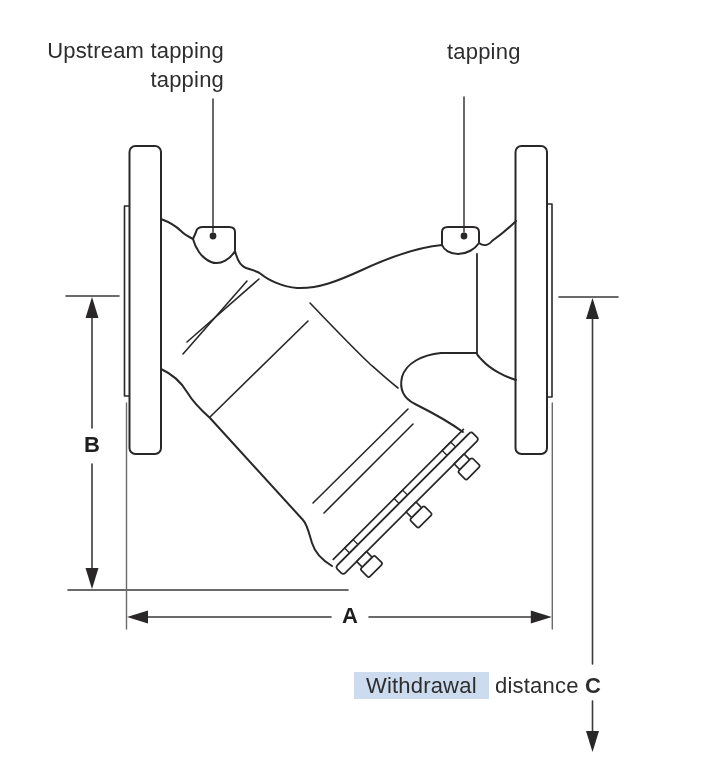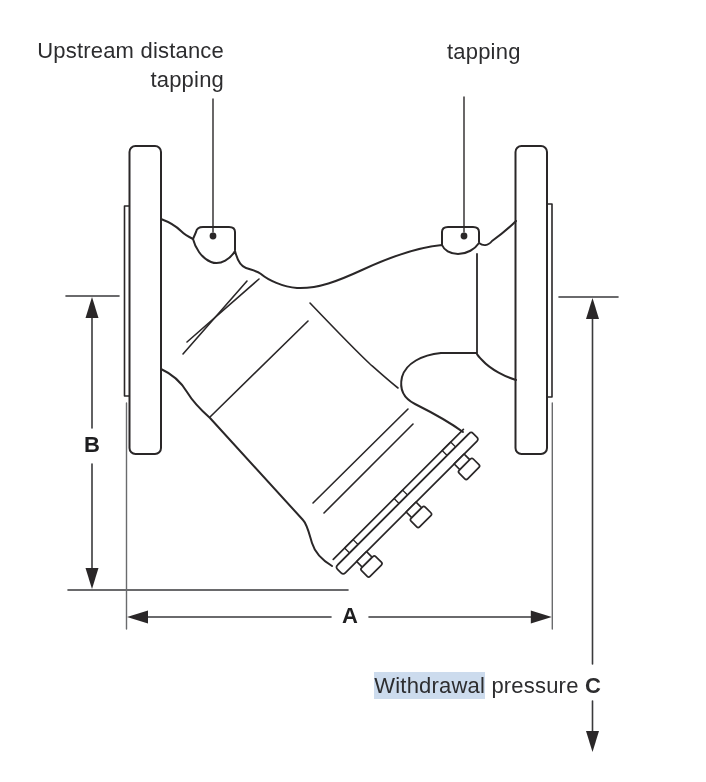--- a/index.html
+++ b/index.html
@@ -135,7 +135,7 @@
   </svg>
 
   <div class="lbl right" style="left:20px;top:36px;width:204px;">
-    <div>Upstream distance</div>
+    <div>Upstream tapping</div>
     <div>tapping</div>
   </div>
 

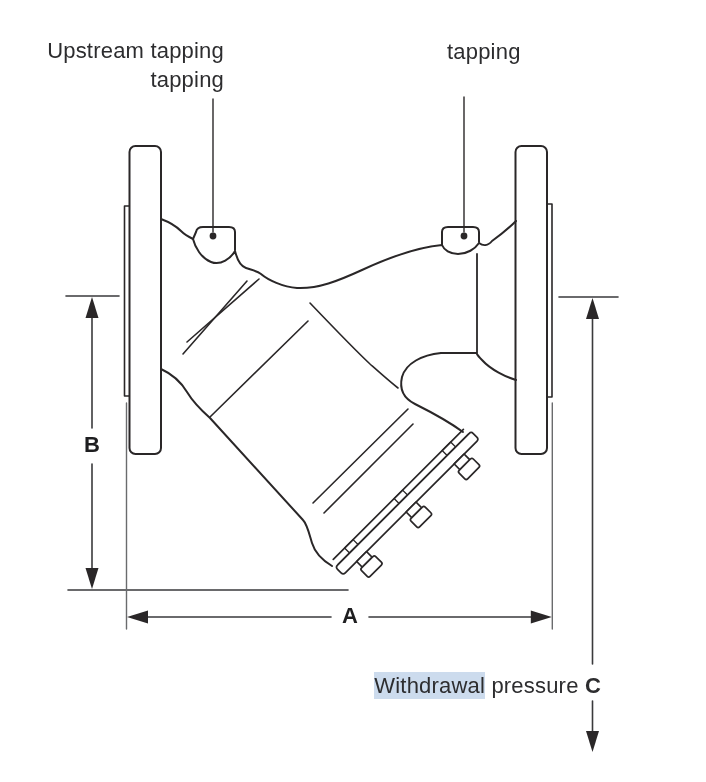--- a/index.html
+++ b/index.html
@@ -12,7 +12,7 @@
   .lbl{position:absolute;font-size:22px;line-height:29px;letter-spacing:0.2px;color:#2d2d2f;}
   .lbl.right{text-align:right;}
   .dimlbl{position:absolute;font-size:22px;font-weight:bold;color:#1e1e20;text-align:center;width:30px;}
-  .hl{background:#ccdbed;padding:1px 0;}
+  .hl{background:#ccdbed;padding:1px 12px;}
   .bold{font-weight:bold;}
 </style>
 </head>

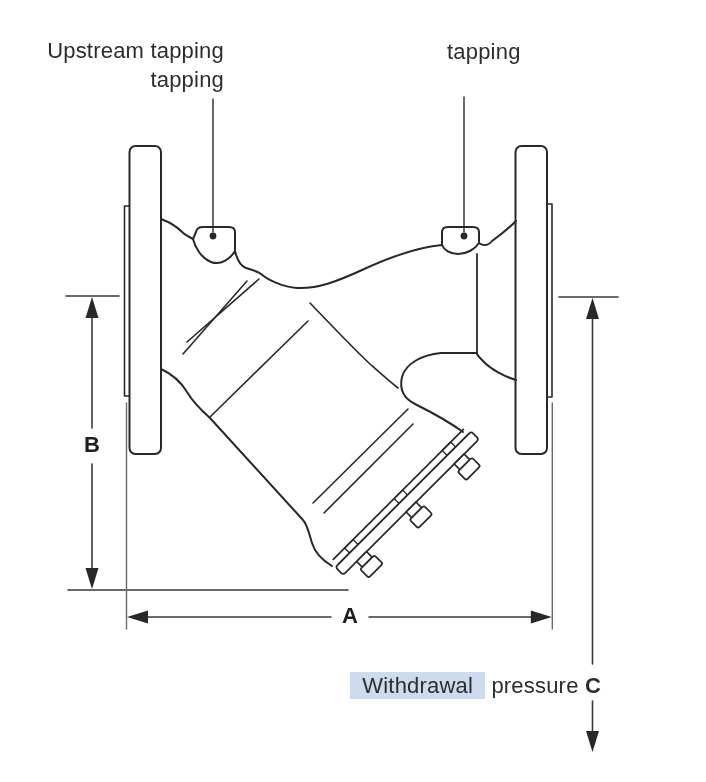--- a/index.html
+++ b/index.html
@@ -148,7 +148,7 @@
   <div class="dimlbl" style="left:335px;top:603px;">A</div>
 
   <div class="lbl right" style="left:340px;top:671px;width:261px;">
-    <span class="hl">Withdrawal</span><span> pressure </span><span class="bold">C</span>
+    <span class="hl">Withdrawal</span><span> distance </span><span class="bold">C</span>
   </div>
 
 </div>

